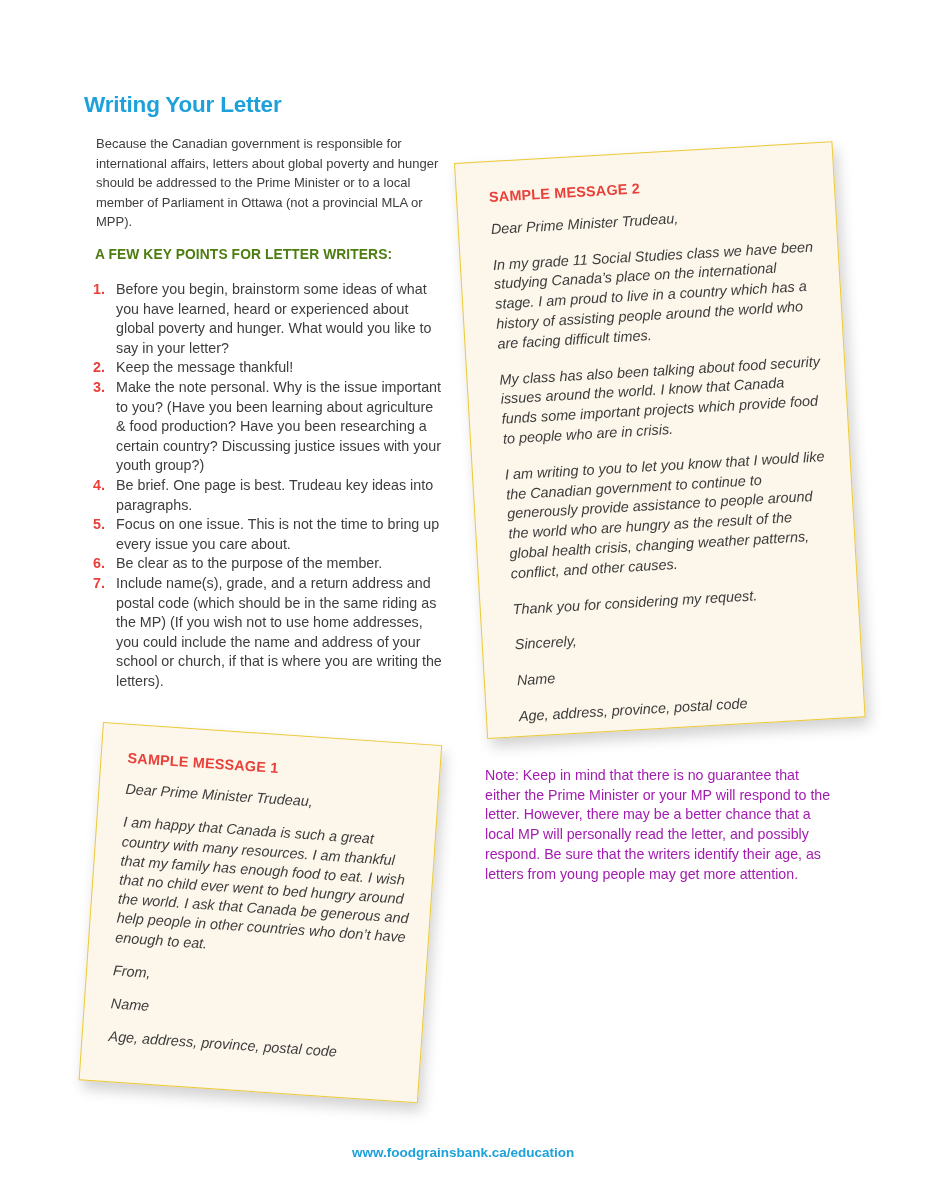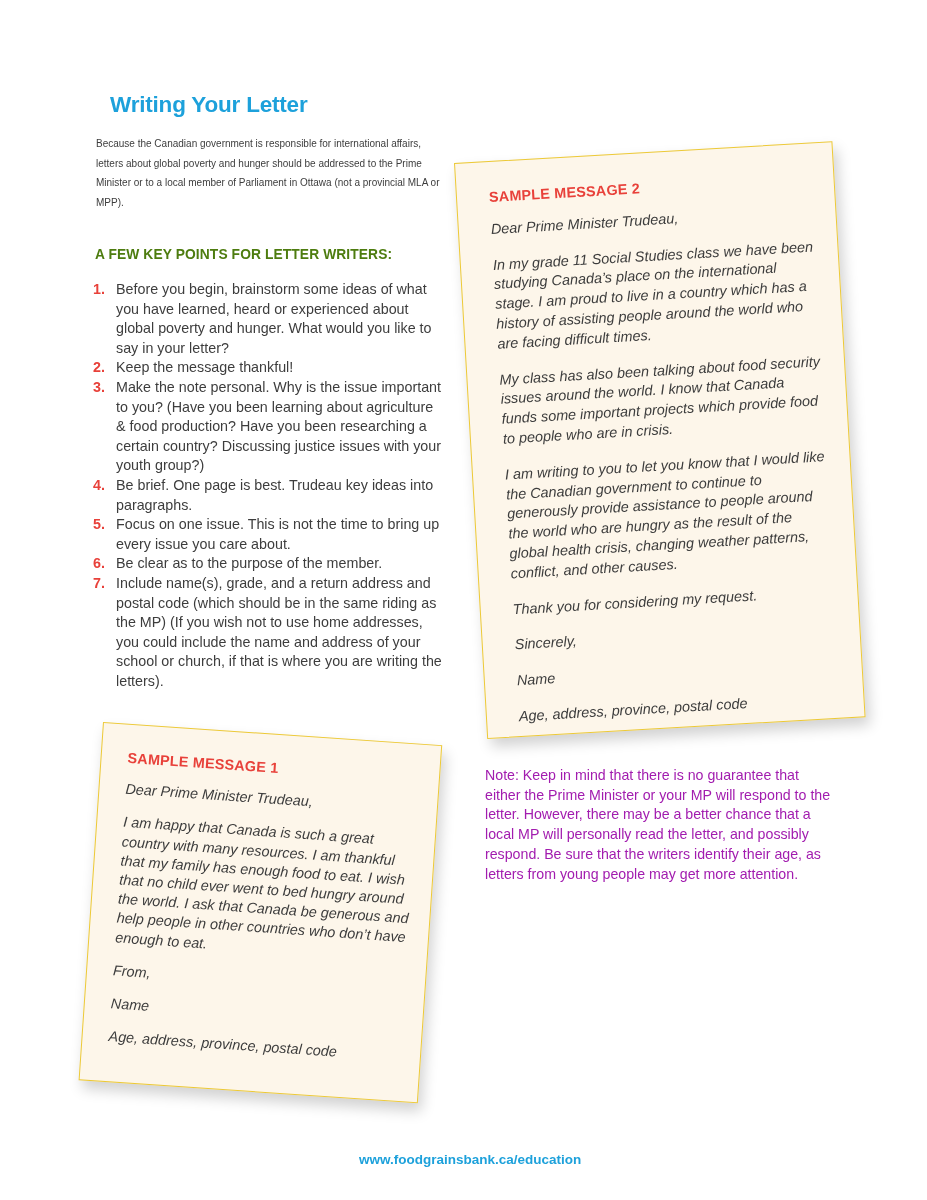--- a/index.html
+++ b/index.html
@@ -8,7 +8,7 @@
       font-family: "Liberation Sans", "DejaVu Sans", sans-serif; color: #3d3d3d;
     }
     .page-title {
-      position: absolute; left: 110px; top: 92px; margin: 0;
+      position: absolute; left: 84px; top: 92px; margin: 0;
       font-size: 22.5px; font-weight: bold; color: #1da1db; letter-spacing: -0.2px;
     }
     .intro {

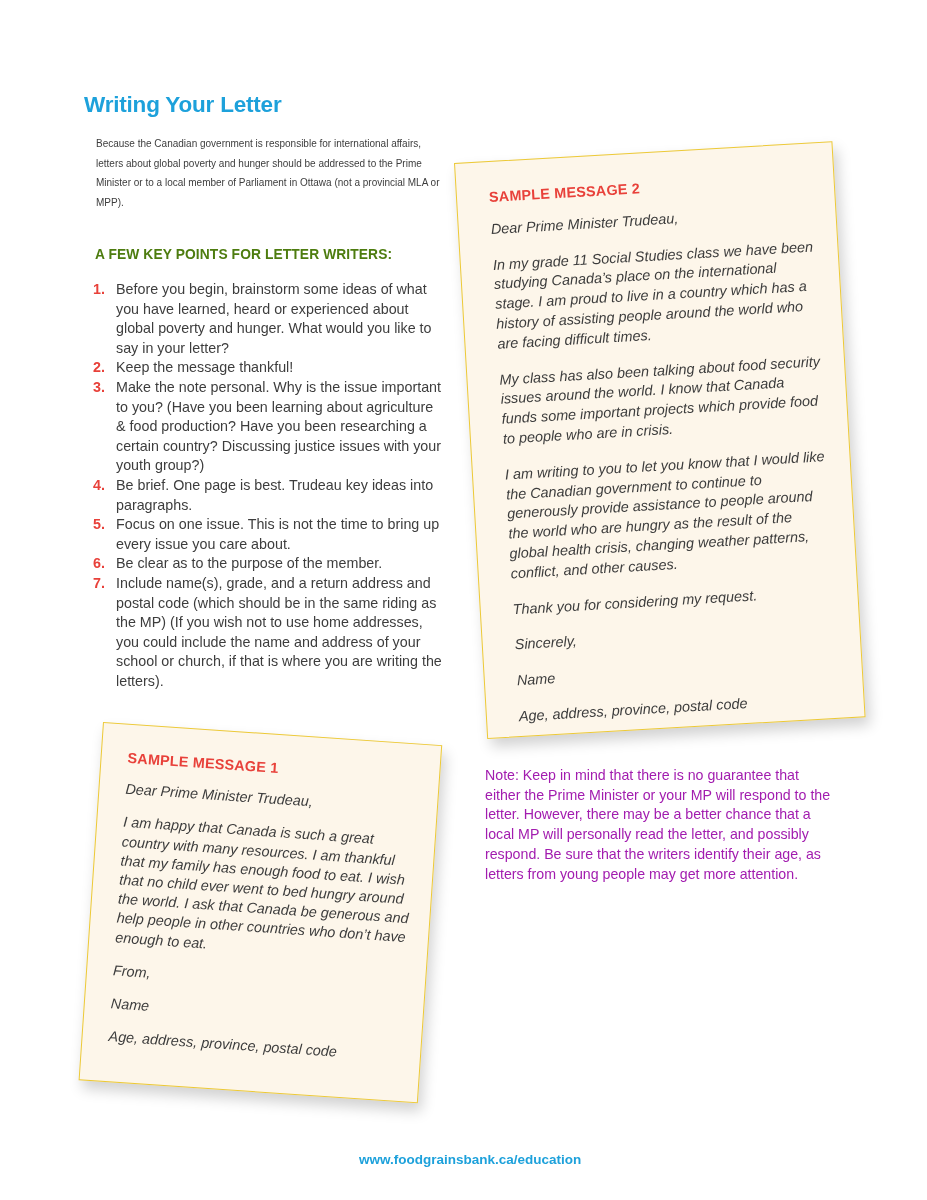--- a/index.html
+++ b/index.html
@@ -13,7 +13,7 @@
     }
     .intro {
       position: absolute; left: 96px; top: 134px; width: 345px; margin: 0;
-      font-size: 10px; line-height: 19.6px; color: #3d3d3d;
+      font-size: 13px; line-height: 19.6px; color: #3d3d3d;
     }
     .key-heading {
       position: absolute; left: 95px; top: 247px; margin: 0;

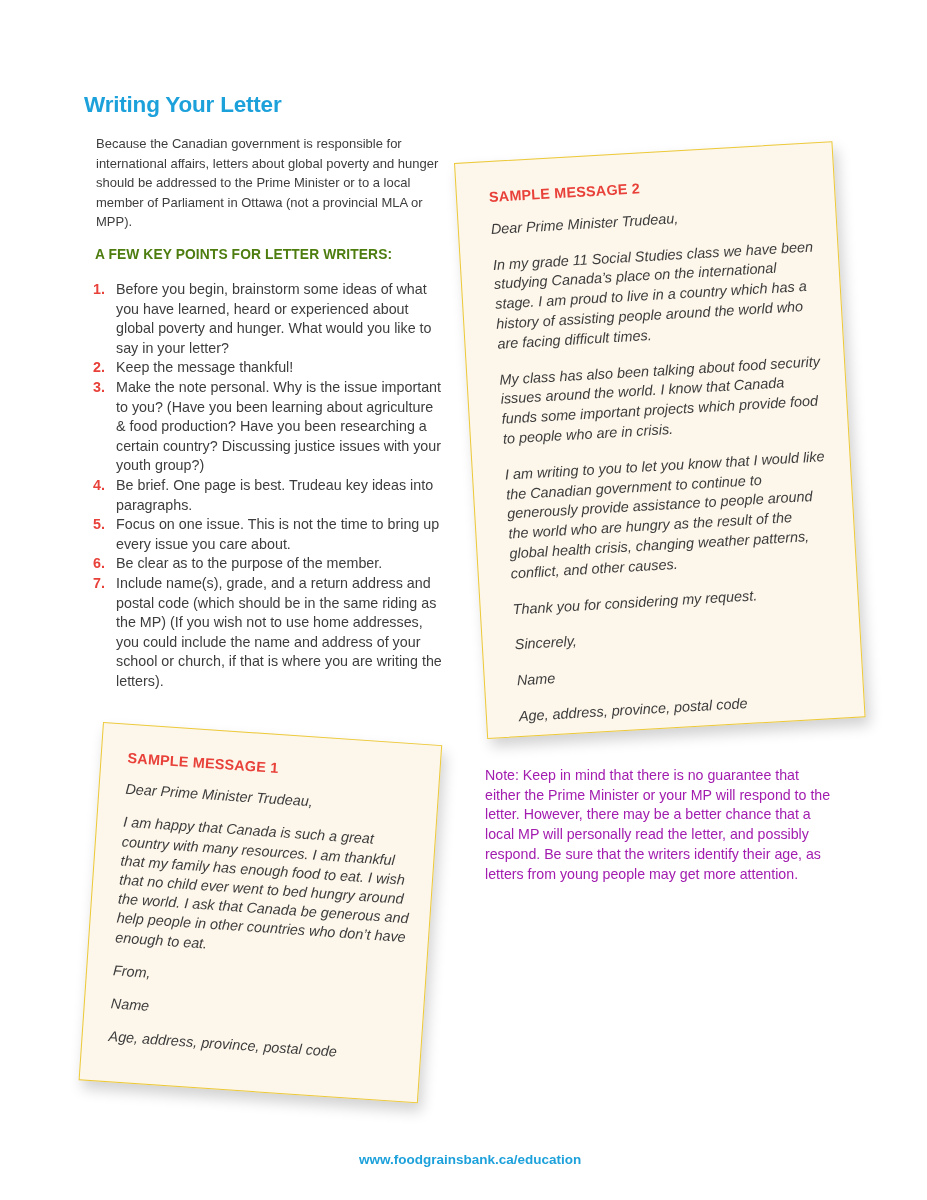--- a/index.html
+++ b/index.html
@@ -55,7 +55,7 @@
       font-size: 14.2px; line-height: 19.7px; color: #a21caf;
     }
     .footer-link {
-      position: absolute; left: 352px; top: 1145px; margin: 7px; text-decoration: none;
+      position: absolute; left: 352px; top: 1145px; margin: 0; text-decoration: none;
       font-size: 13.5px; font-weight: bold; color: #1da1db;
     }
   </style>

